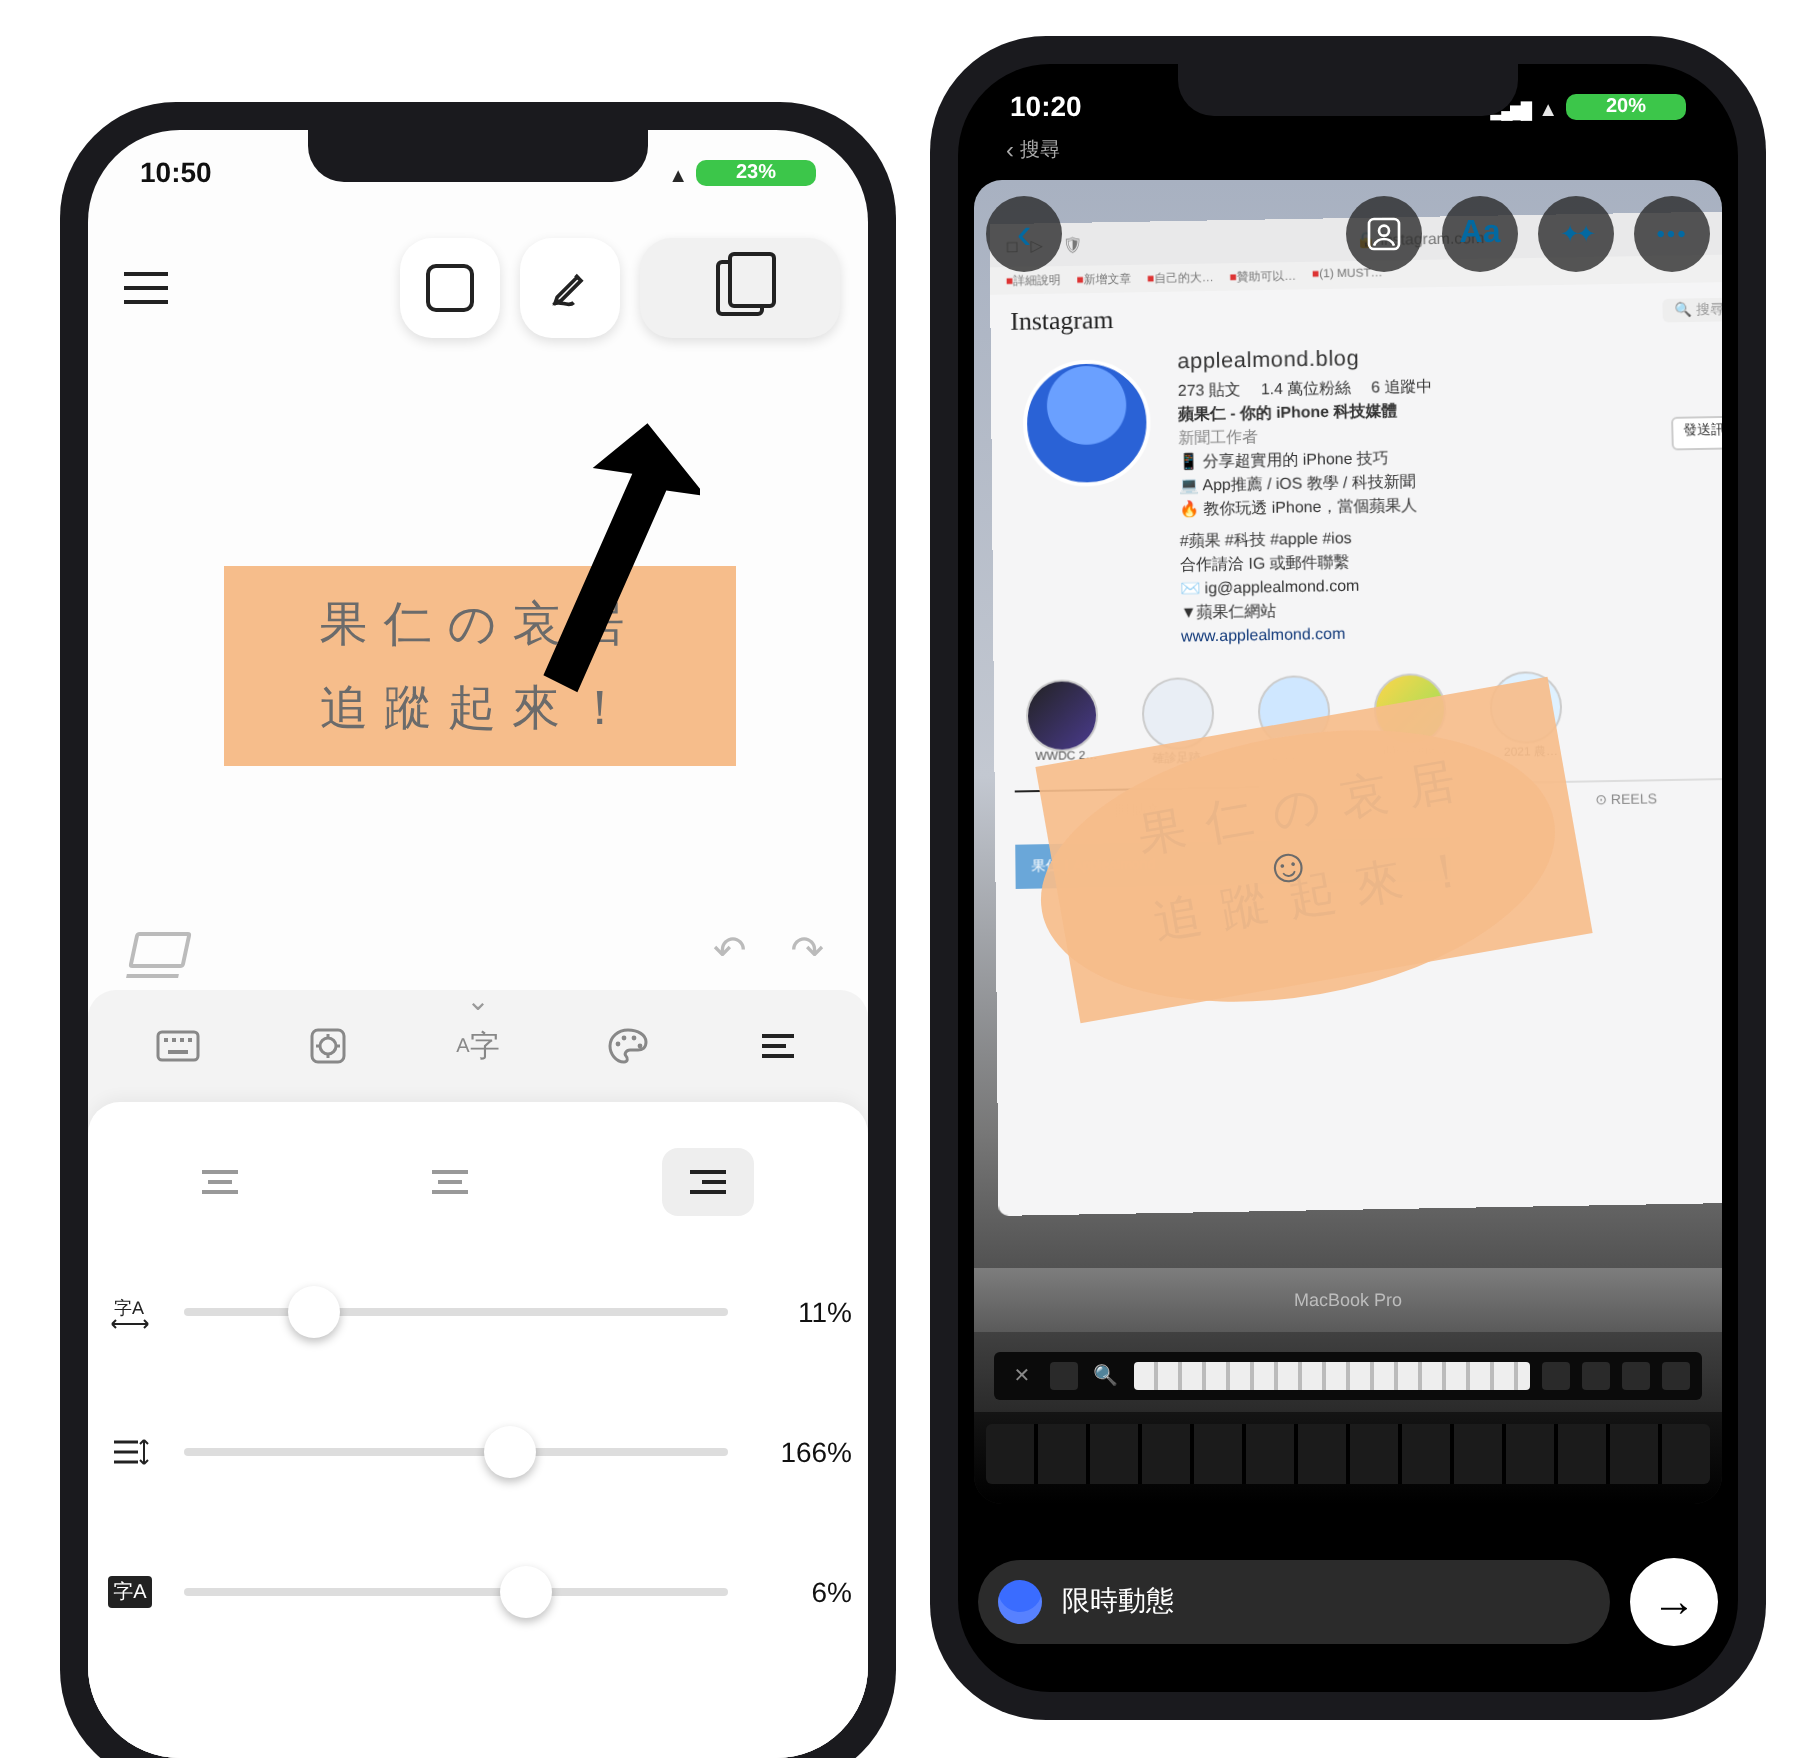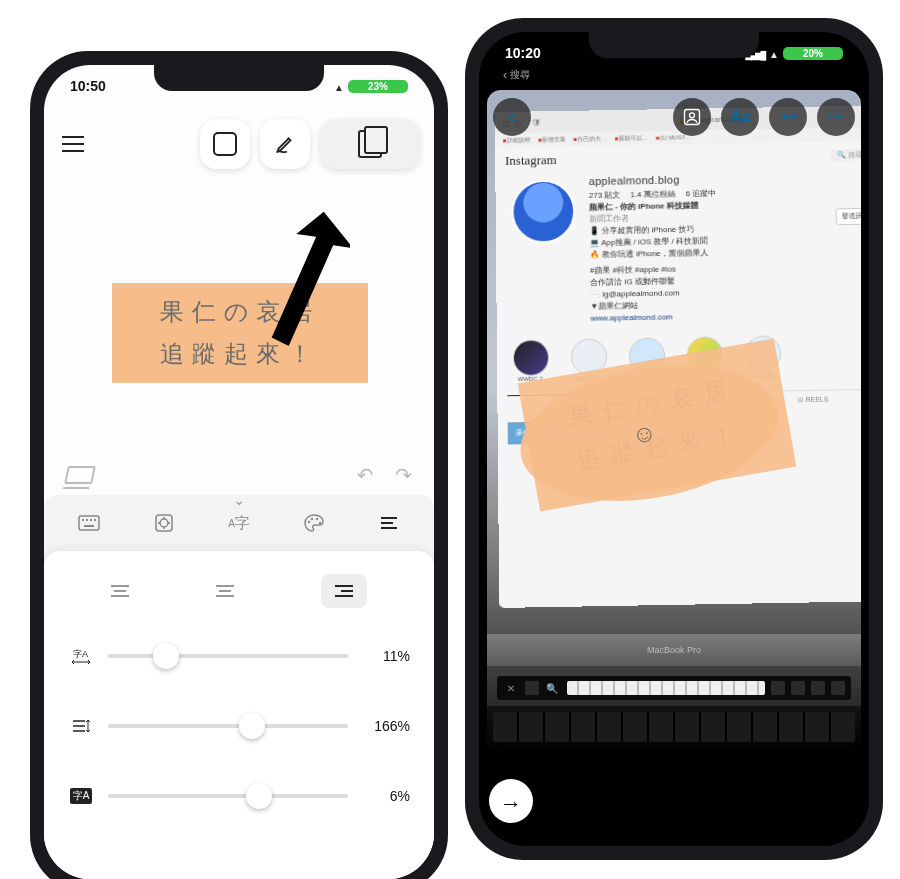--- a/index.html
+++ b/index.html
@@ -46,7 +46,7 @@
   .tabs  { height:56px; display:flex; align-items:center; justify-content:space-around; padding:0 8px;}
   .tabs .t { color:#888; display:flex; align-items:center; justify-content:center; width:48px; height:36px; border-radius:8px;}
   .tabs .t.active { color:#222;}
-  .sheet { position:absolute; top:56px; left:0; right:0; bottom:0; background:#fff; border-radius:16px 16px 0 0; box-shadow:0 -2px 8px rgba(0,0,0,.05); padding:16px 24px 0;}
+  .sheet { position:absolute; top:56px; left:0; right:0; bottom:0; background:#fff; border-radius:16px 16px 0 0; box-shadow:0 -2px 8px rgba(0,0,0,.05); padding:16px 8px 0;}
   .alignrow { height:48px; display:flex; align-items:center; justify-content:space-around;}
   .alignrow .a{ color:#999; display:flex; flex-direction:column; gap:3px; align-items:center;}
   .alignrow .a span{ height:2px; background:currentColor;}

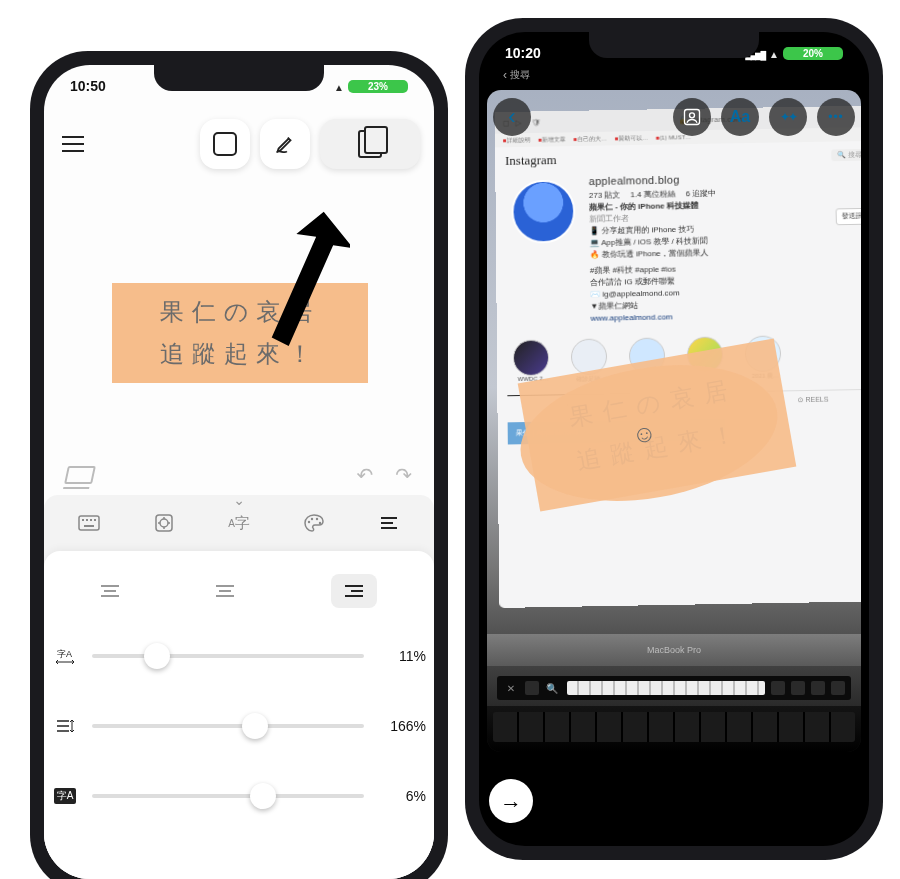--- a/index.html
+++ b/index.html
@@ -393,6 +393,10 @@
       </div>
 
       <div class="r-bottom">
+        <div class="seg">
+          <div class="dot blue"></div>
+          <div class="lbl">限時動態</div>
+        </div>
         <div class="sendbtn"></div>
       </div>
     </div>

